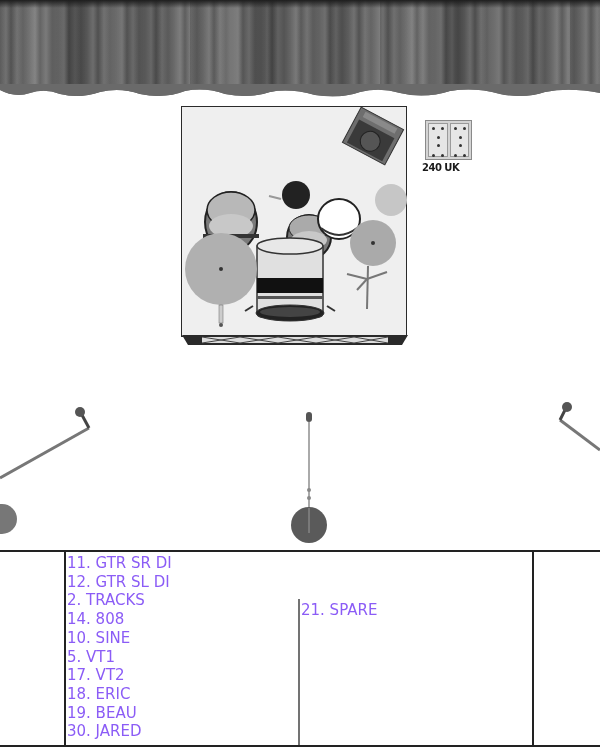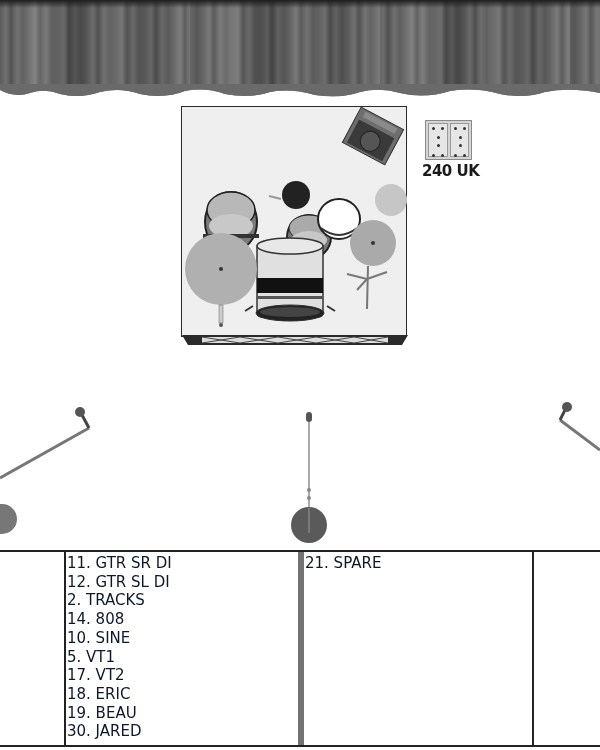--- a/index.html
+++ b/index.html
@@ -49,7 +49,7 @@
     position: absolute; width: 3px; height: 3px; background: #333; border-radius: 50%;
   }
   .outlet-label {
-    left: 422px; top: 162px; font-size: 15px; font-weight: bold; color: #1a1a1a;
+    left: 422px; top: 162px; font-size: 10px; font-weight: bold; color: #1a1a1a;
     letter-spacing: -0.5px;
   }
 

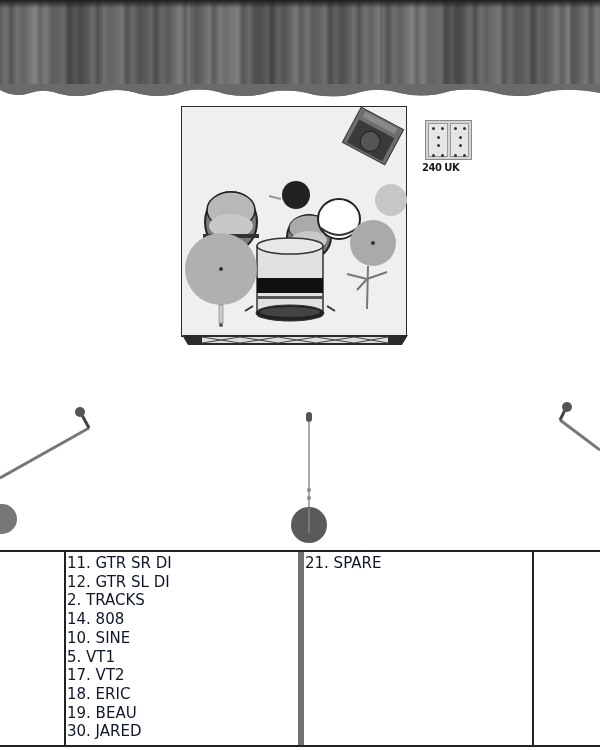--- a/index.html
+++ b/index.html
@@ -68,7 +68,7 @@
   .col-4 { left: 534px; width: 70px; border-left: 2px solid #222; }
   .col ul { list-style: none; margin: 0; padding: 2px 0 0 1px; }
   .col li {
-    font-size: 15px; line-height: 18.7px; color: #0f172a; white-space: nowrap;
+    font-size: 15px; line-height: 18.7px; color: #8b5cf6; white-space: nowrap;
     font-family: "DejaVu Sans", sans-serif;
   }
 </style>

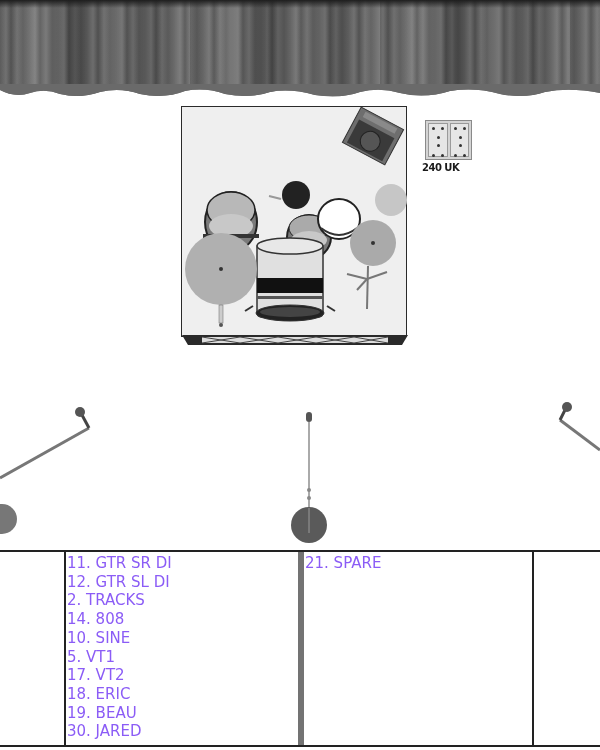--- a/index.html
+++ b/index.html
@@ -64,7 +64,7 @@
   }
   .col-1 { left: 0; width: 66px; }
   .col-2 { left: 66px; width: 234px; border-left: 2px solid #222; }
-  .col-3 { left: 300px; width: 210px; border-left: 6px solid #737373; }
+  .col-3 { left: 300px; width: 210px; border-left: 2px solid #737373; margin-top: 47px; }
   .col-4 { left: 534px; width: 70px; border-left: 2px solid #222; }
   .col ul { list-style: none; margin: 0; padding: 2px 0 0 1px; }
   .col li {

